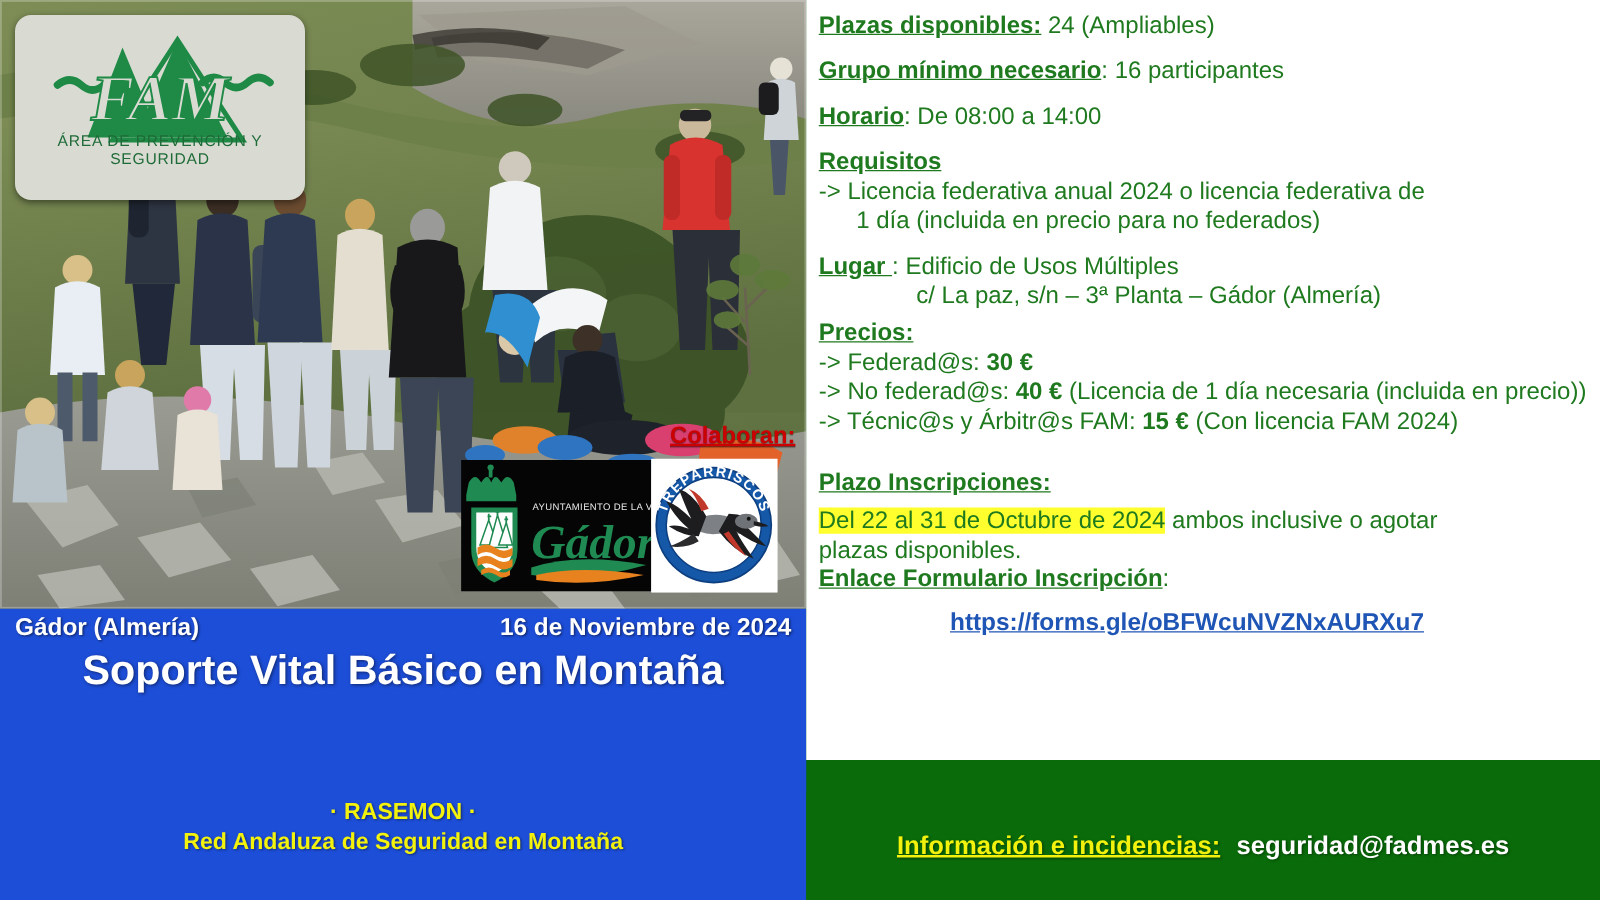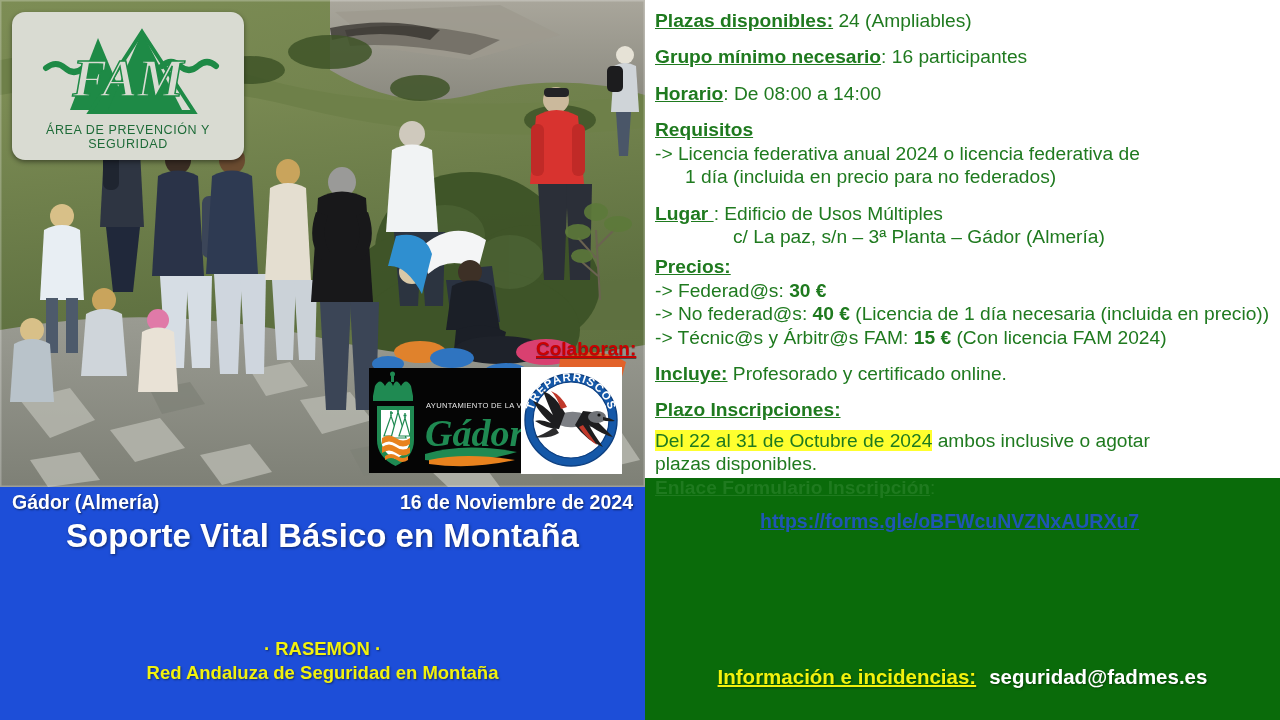--- a/index.html
+++ b/index.html
@@ -106,7 +106,7 @@
   
   #right-col {
     position: absolute; left: 645px; top: 0;
-    width: 635px; height: 478px;
+    width: 635px; height: 608px;
     background: #ffffff;
     padding: 9px 8px 0 10px;
   }

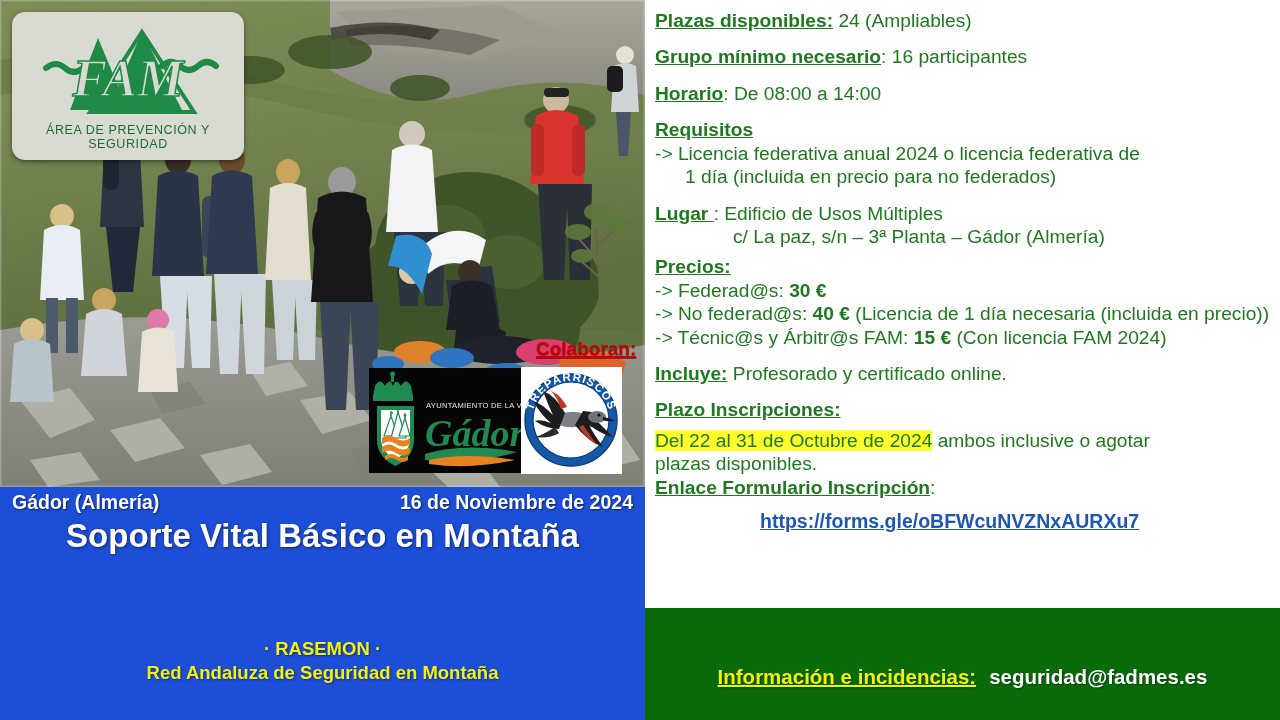--- a/index.html
+++ b/index.html
@@ -42,7 +42,7 @@
   }
   #fam-logo .fam-art { position:absolute; left:0; top:2px; width:232px; height:112px; }
   #fam-logo .fam-sub {
-    position: absolute; left: 0; bottom: 9px; width: 232px;
+    position: absolute; left: 0; bottom: 26px; width: 232px;
     text-align: center;
     font-size: 12.5px; font-weight: 400; letter-spacing: .6px;
     color: #1e6b38;

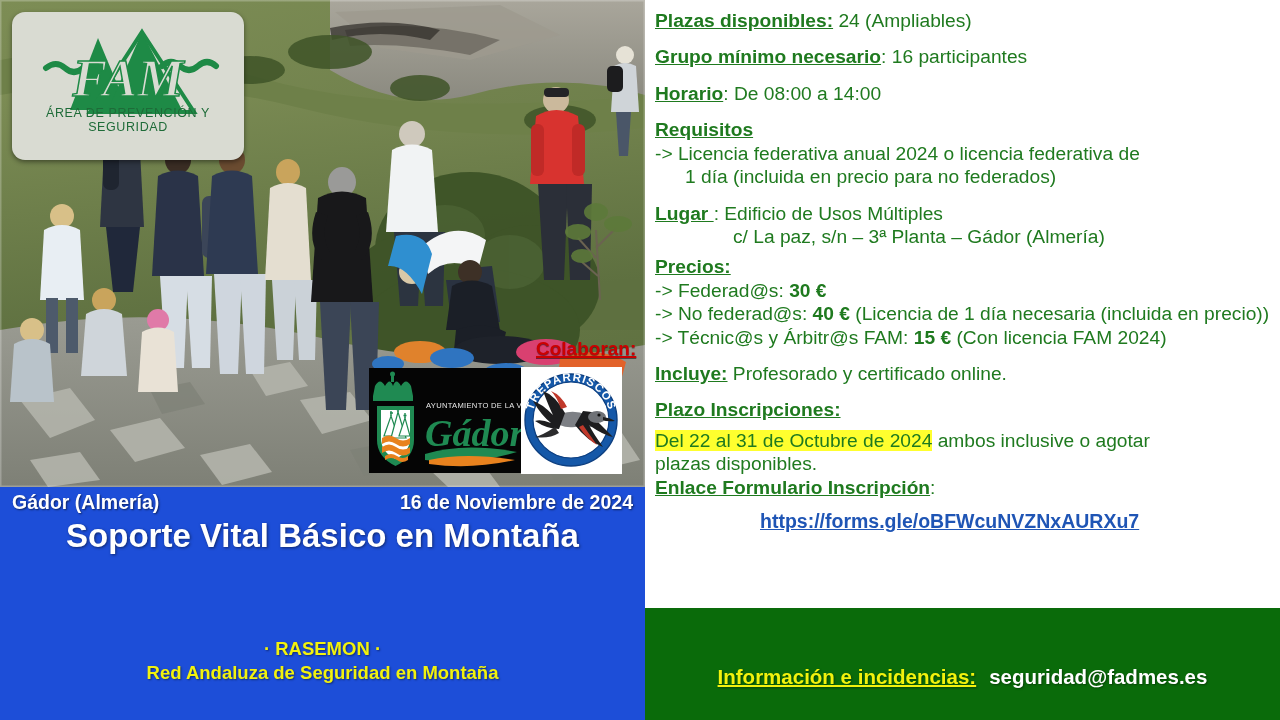--- a/index.html
+++ b/index.html
@@ -505,9 +505,6 @@
       </div>
       <div class="gap"></div>
 
-      <div class="line">
-        <span class="u">Incluye:</span><span> Profesorado y certificado online.</span>
-      </div>
       <div class="gap"></div>
 
       <div class="line">

